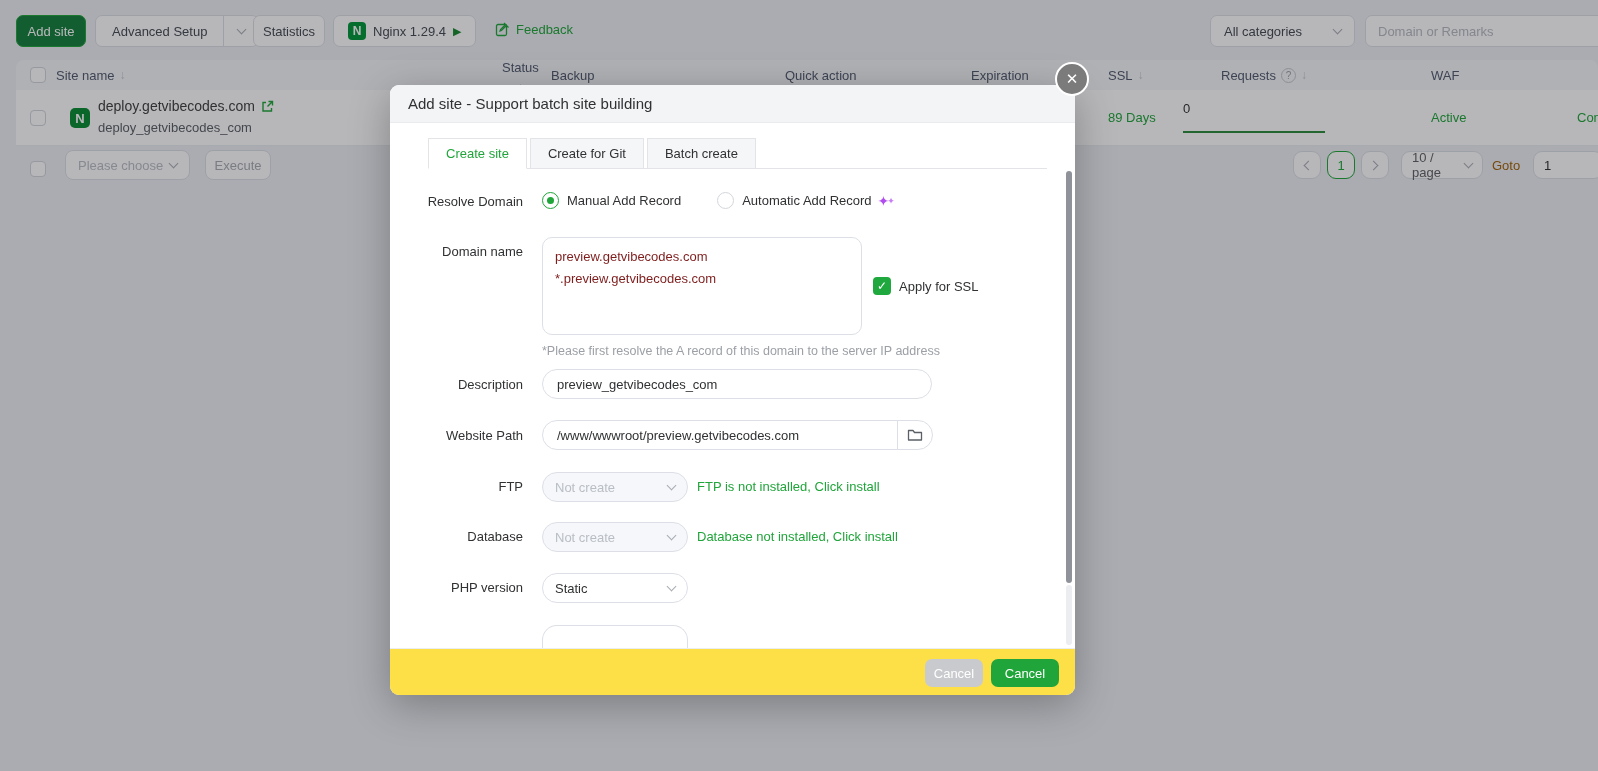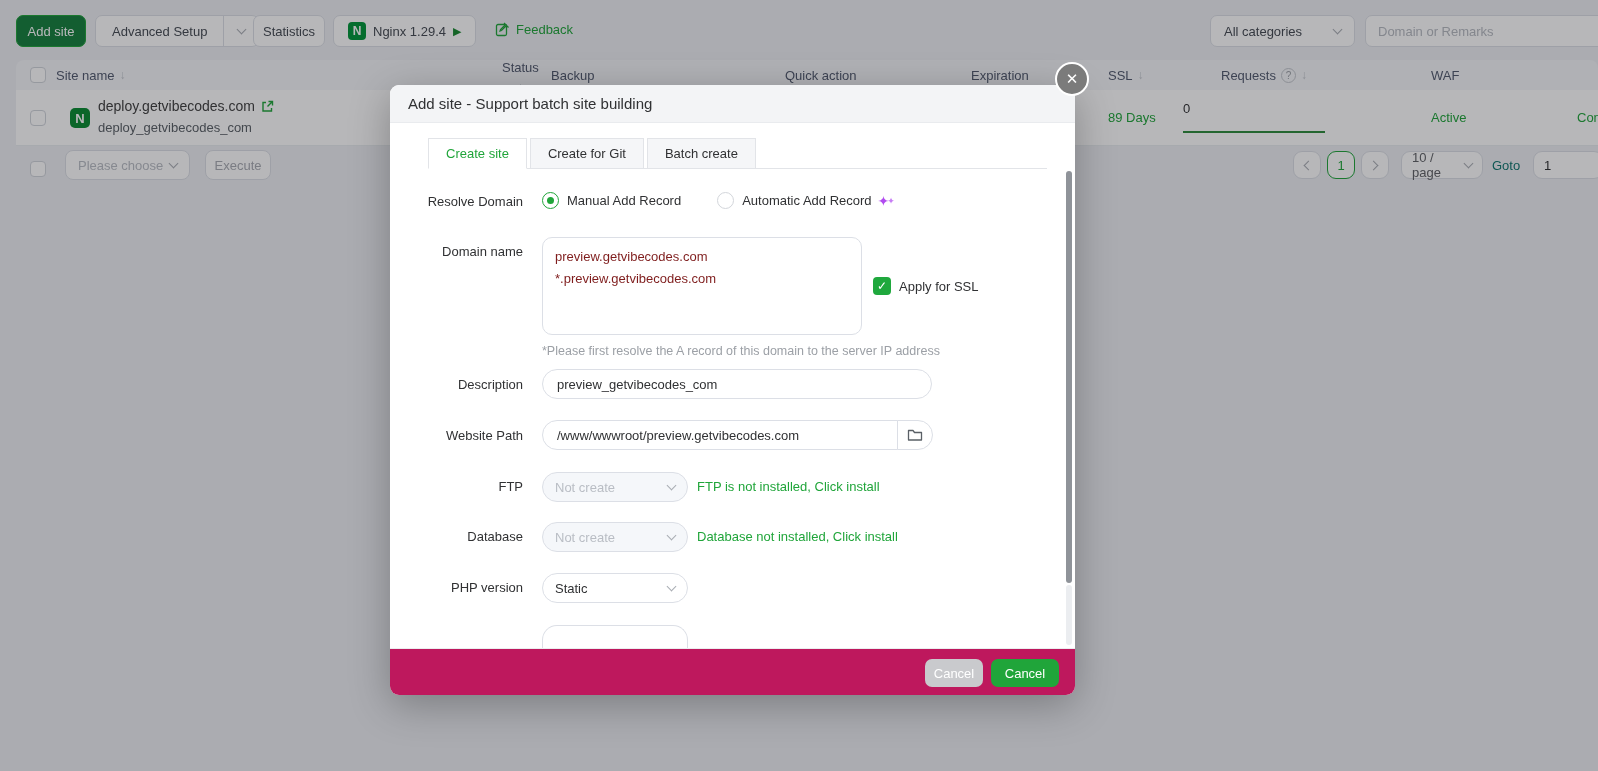--- a/index.html
+++ b/index.html
@@ -65,7 +65,7 @@
     font-size:13px; color:#606266; cursor:pointer; }
   #pg-cur { border-color:#20a53a; color:#20a53a; }
   #pg-size { width:82px; left:1401px; justify-content:space-between; padding:0 10px; top:151px; height:28px; }
-  #pg-goto-label { position:absolute; left:1492px; top:158px; font-size:13px; color:#0f766e; }
+  #pg-goto-label { position:absolute; left:1492px; top:158px; font-size:13px; color:#a16207; }
   #pg-goto { position:absolute; left:1533px; top:151px; width:70px; height:28px; border:1px solid #dcdfe6;
     border-radius:9px; padding:0 10px; font-size:13px; font-family:inherit; color:#303133; outline:none; }
 

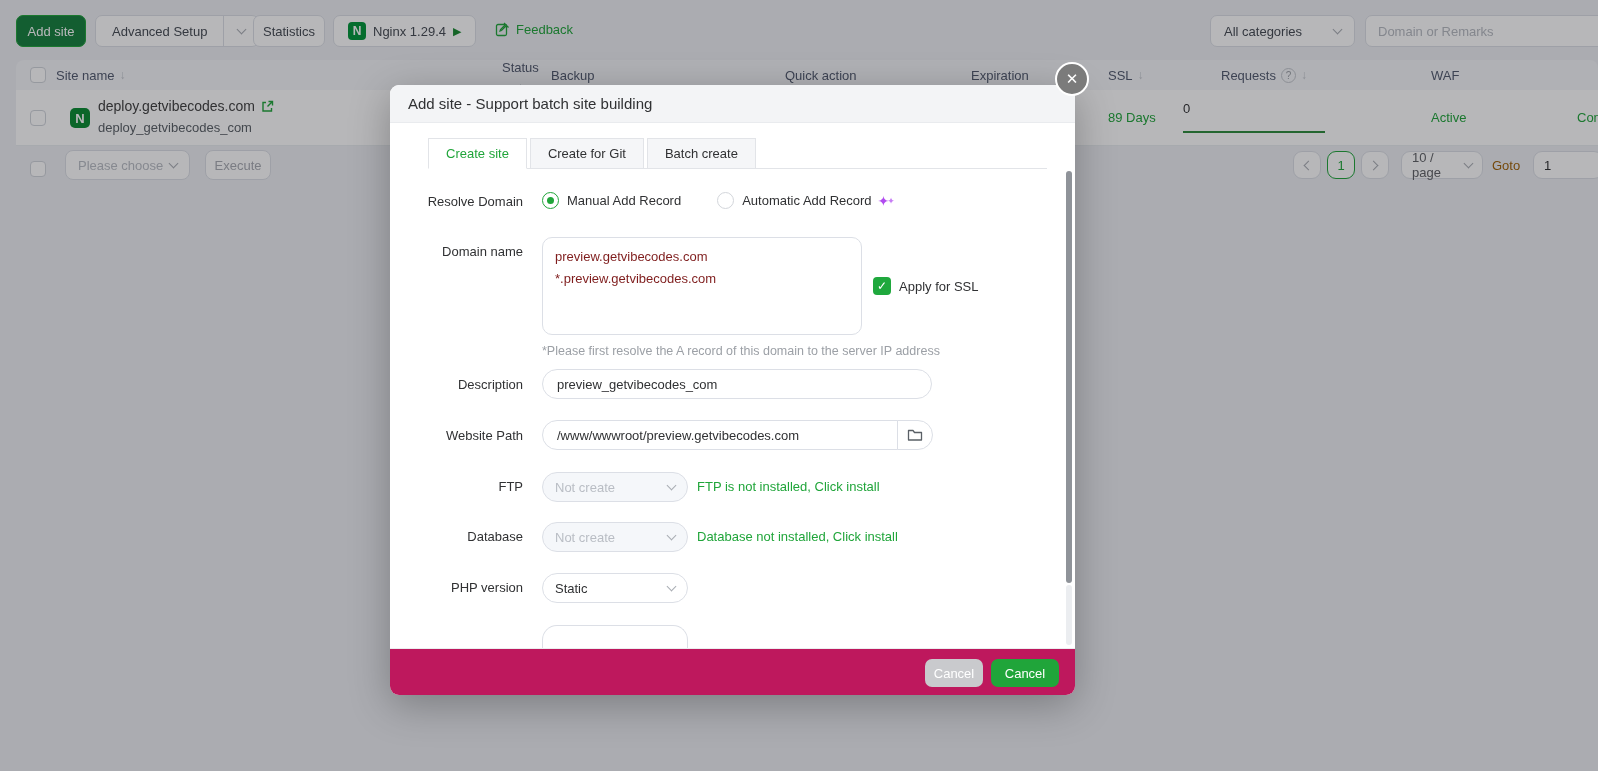--- a/index.html
+++ b/index.html
@@ -129,7 +129,7 @@
   #sb-thumb { position:absolute; left:676px; top:48px; width:6px; height:412px; background:#8f9399; border-radius:3px; }
   #sb-track-low { position:absolute; left:676px; top:462px; width:6px; height:60px; background:#ebedf0; border-radius:3px; }
 
-  #modal-foot { position:absolute; left:0; top:563px; width:685px; height:47px; background:#be185d;
+  #modal-foot { position:absolute; left:0; top:563px; width:685px; height:47px; background:#fde047;
     border-top:1px solid #ebedf0; border-radius:0 0 9px 9px; }
   .cbtn { position:absolute; top:10px; height:28px; display:flex; align-items:center; justify-content:center;
     border:none; border-radius:7px; font-size:13px; font-family:inherit; color:#fff; cursor:pointer; }

